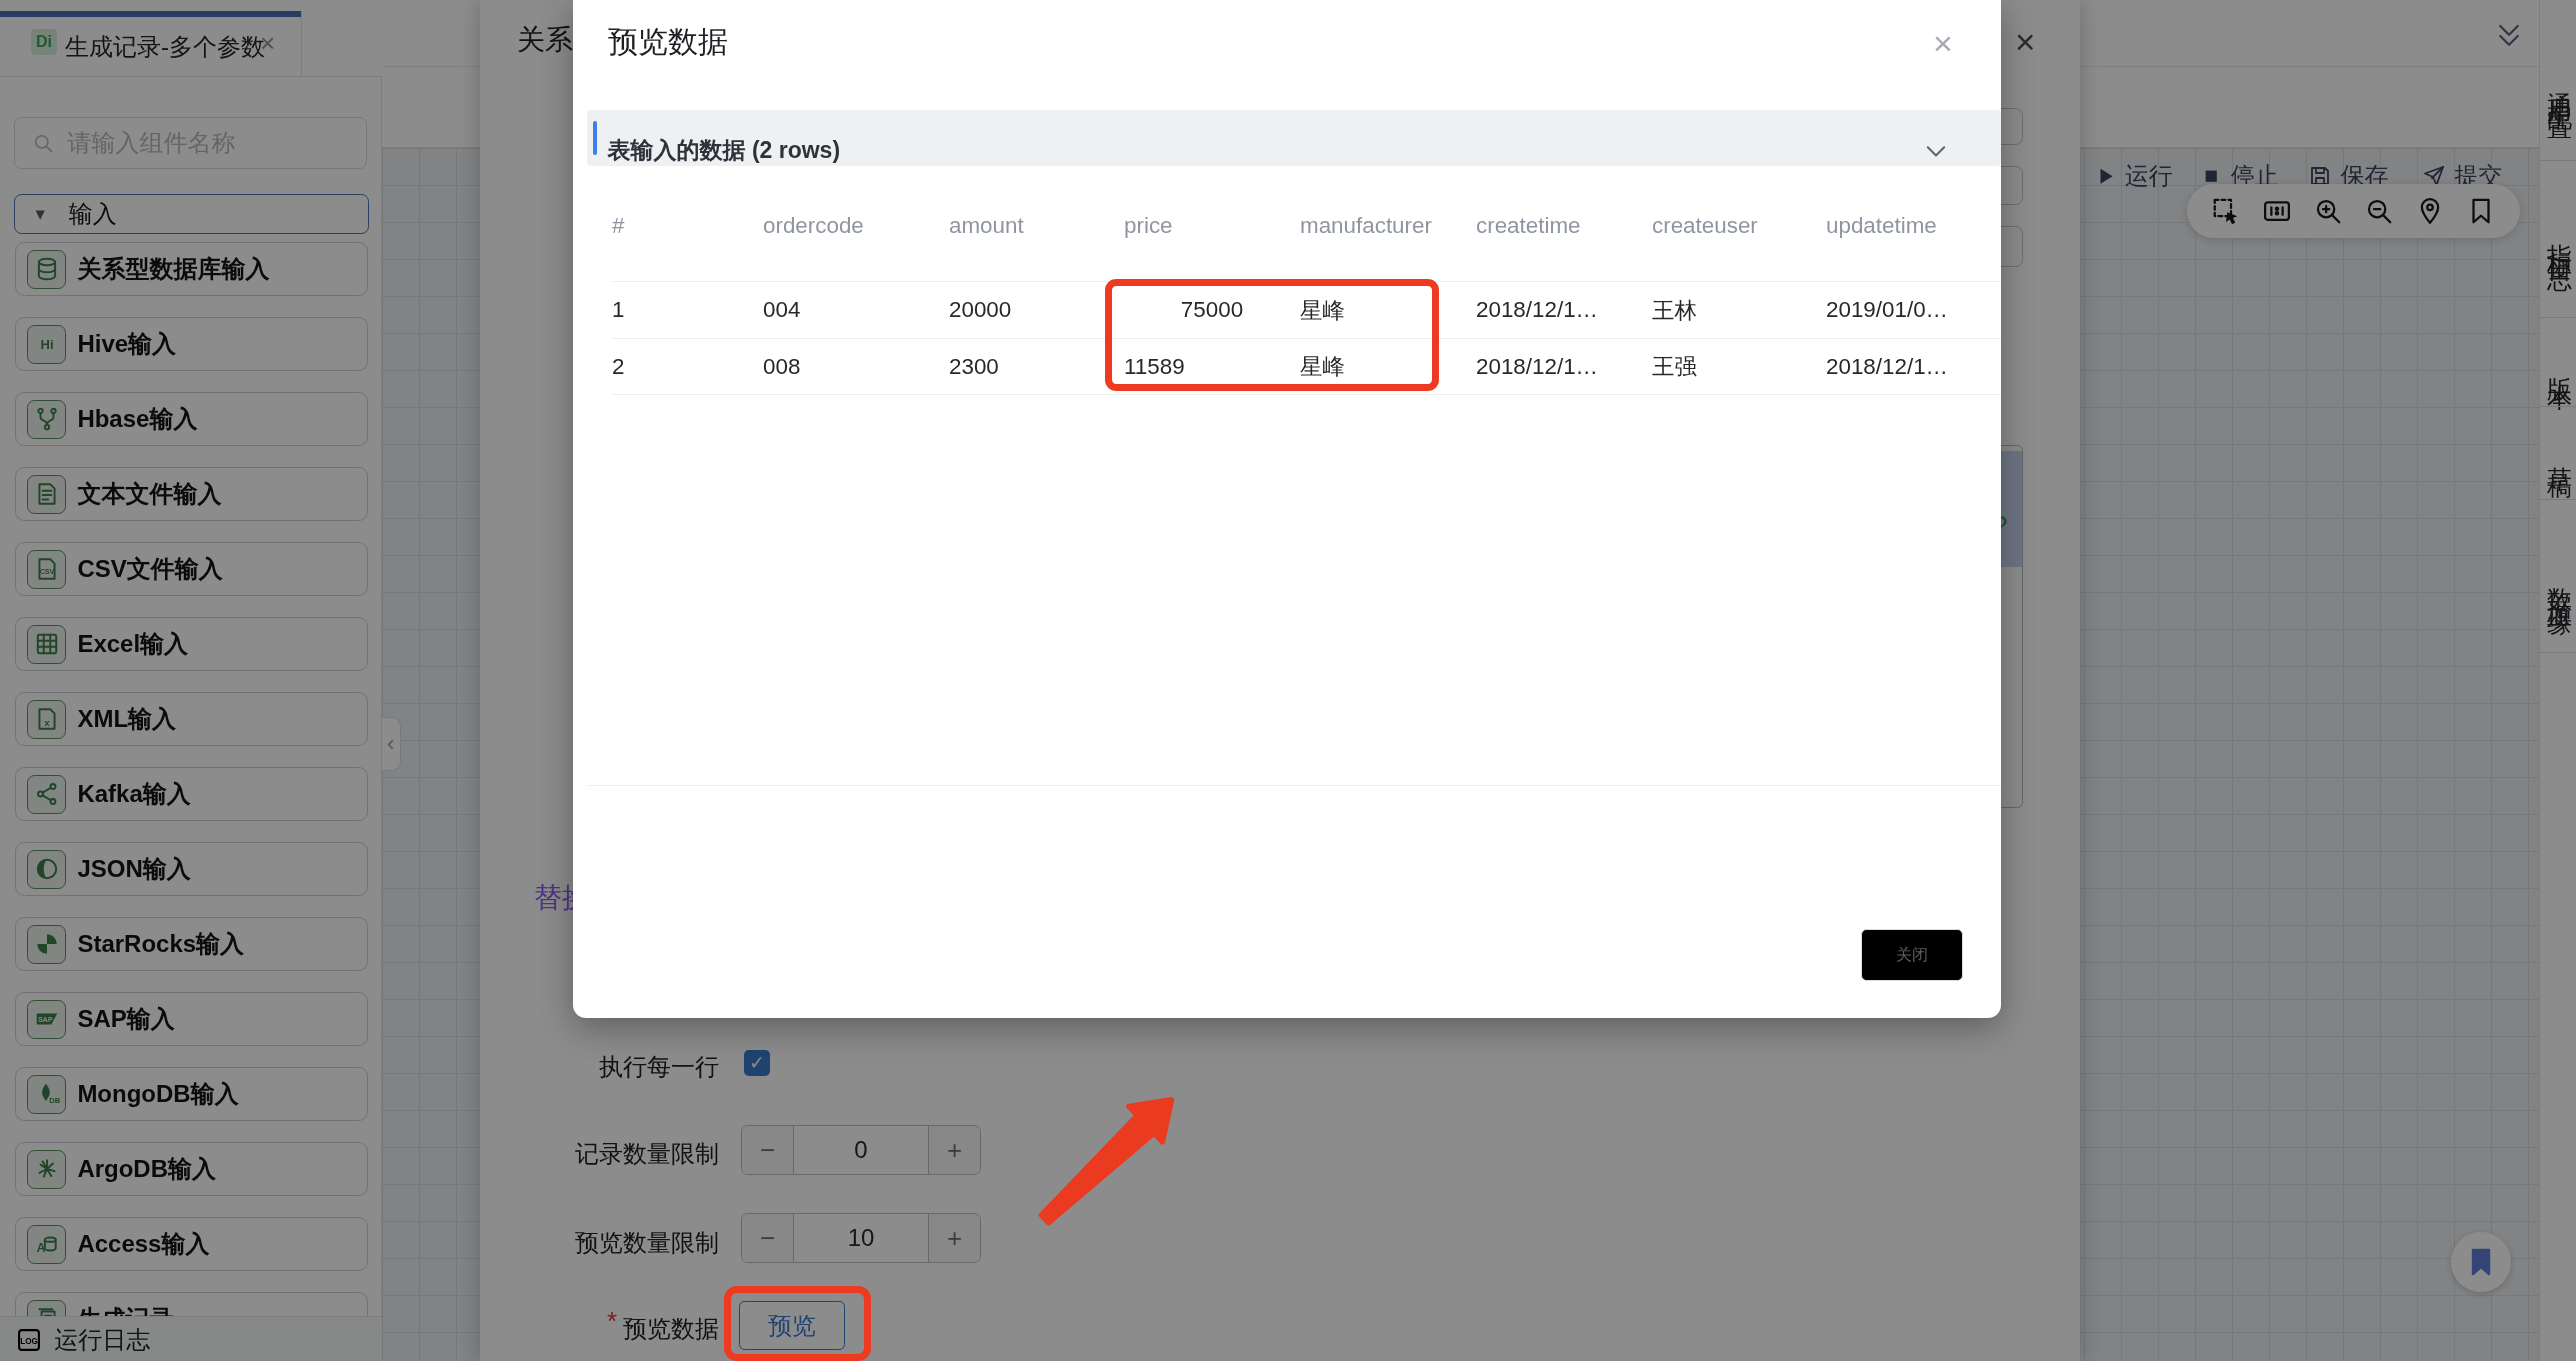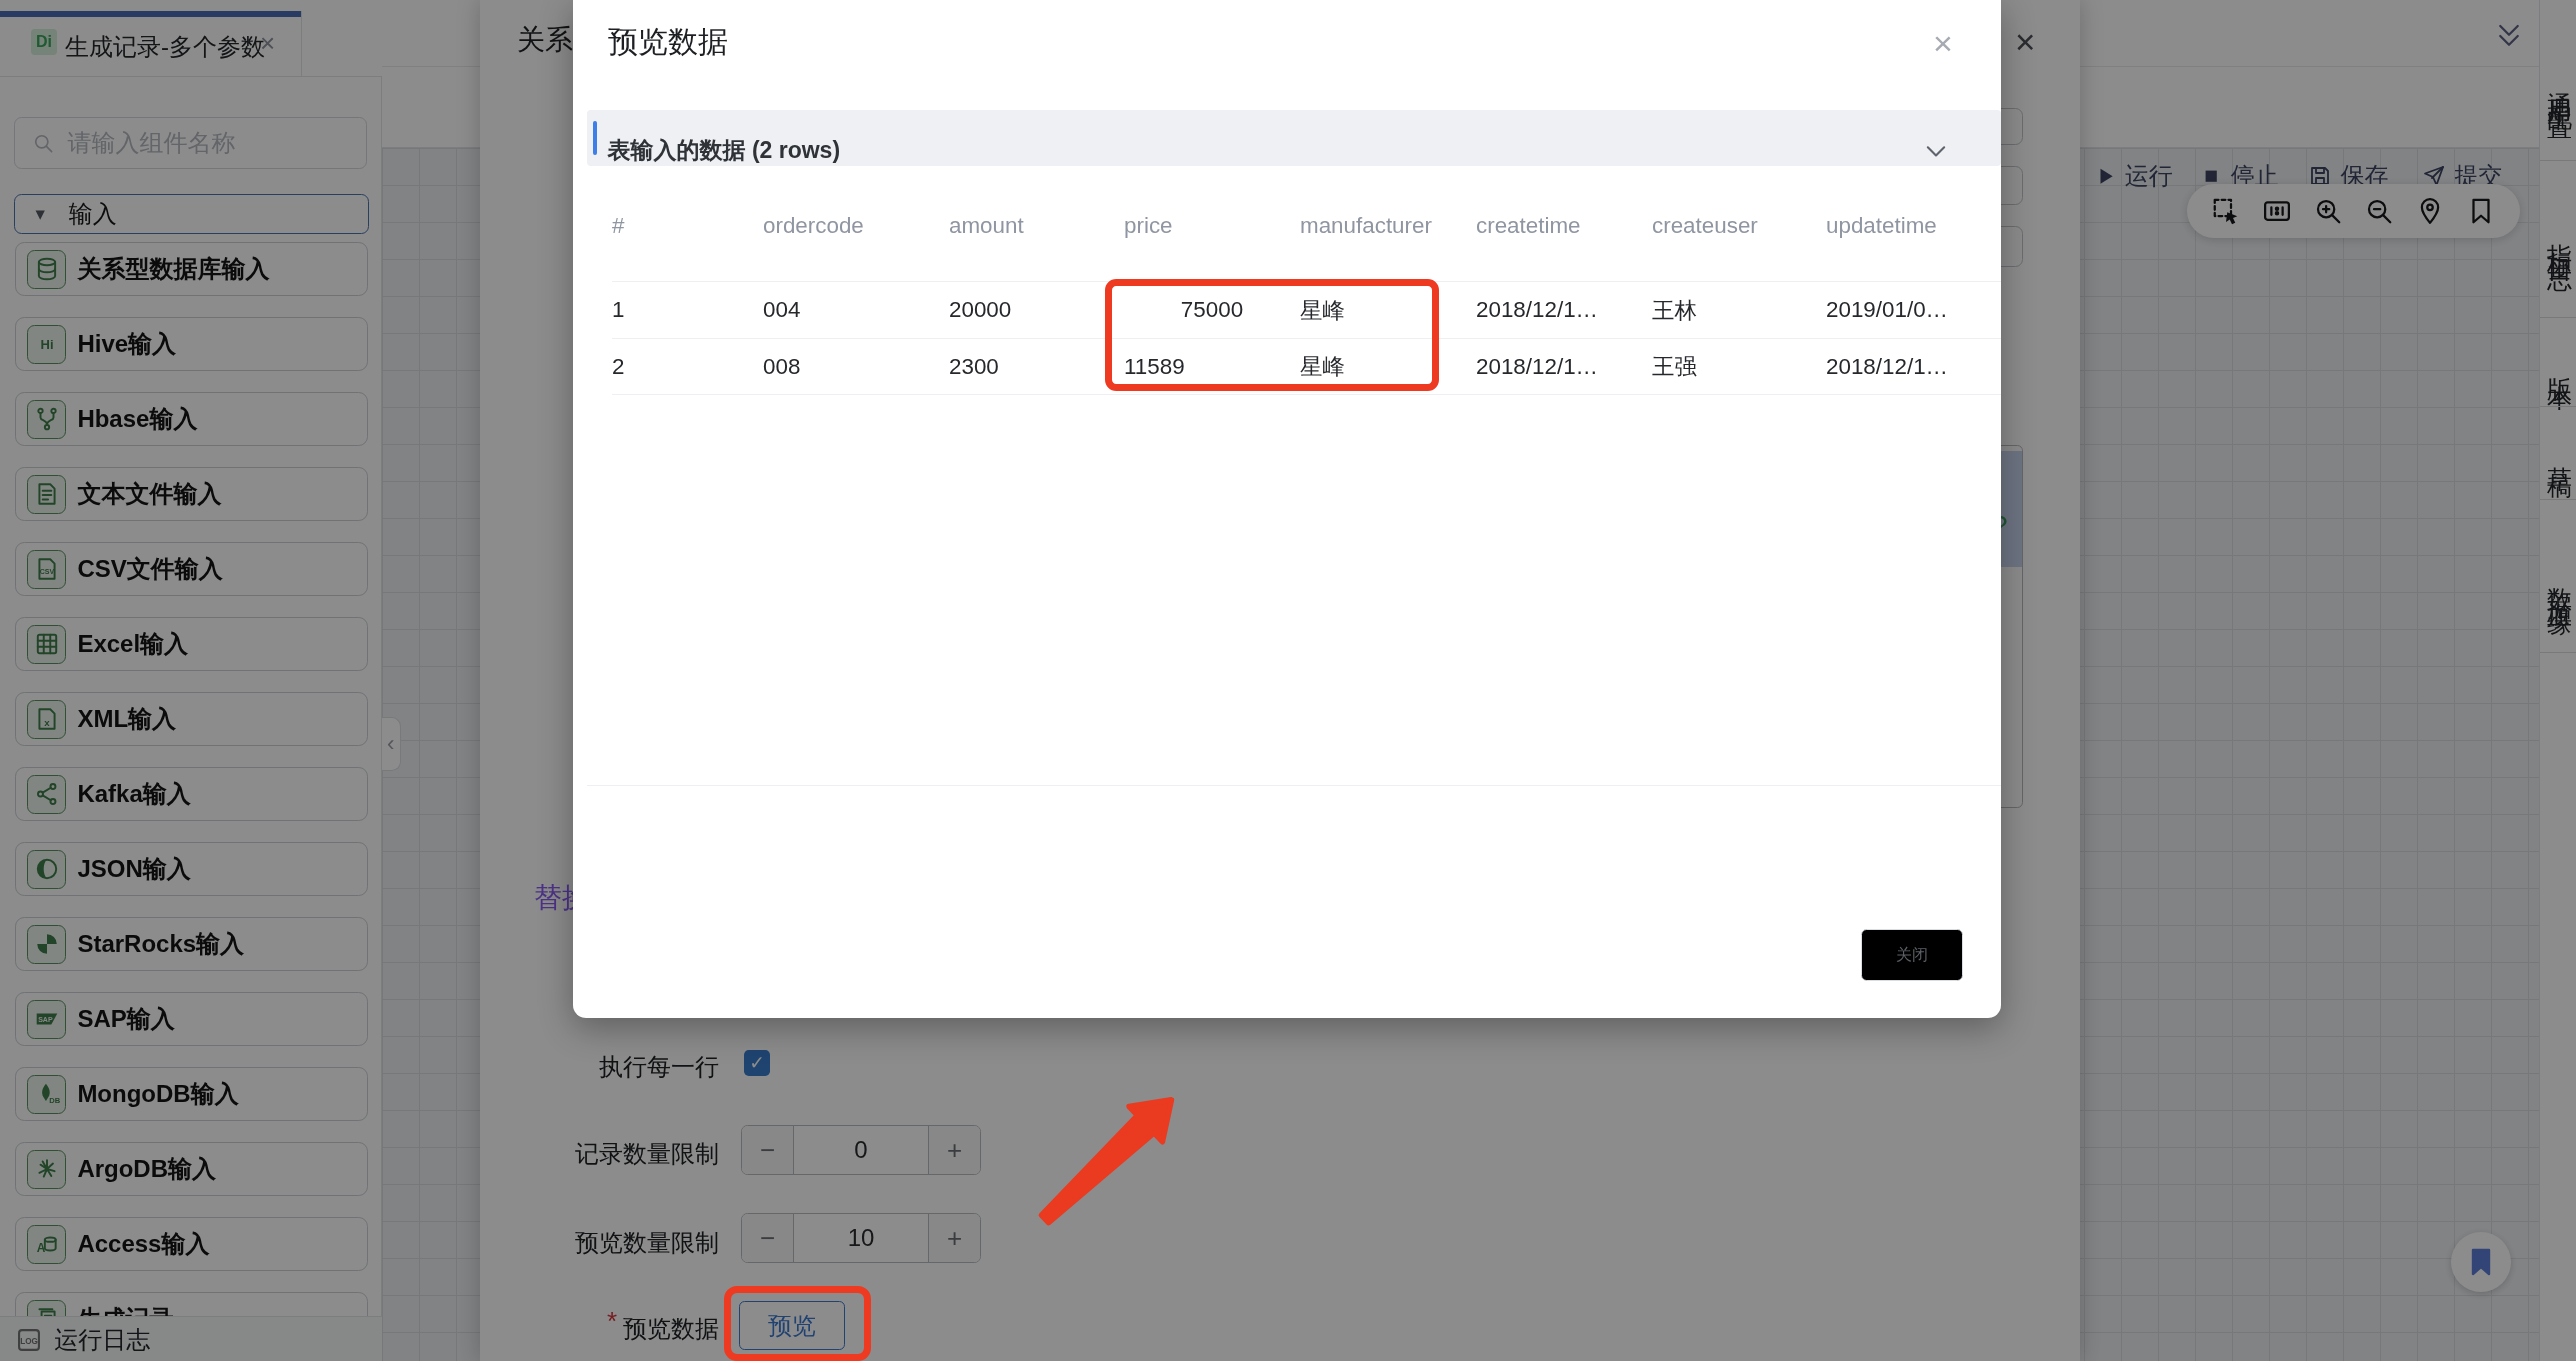--- a/index.html
+++ b/index.html
@@ -382,7 +382,7 @@
   <div class="abs" id="side-collapse">‹</div>
 
   <div class="abs" id="run-log">
-    <span class="ic" style="color:#737373">
+    <span class="ic" style="color:#000000">
         <svg viewBox="0 0 24 24" fill="none" stroke="currentColor" stroke-width="1.8" stroke-linecap="round" stroke-linejoin="round" width="28" height="28">
           <rect x="3.5" y="3.5" width="17" height="17" rx="2.5"></rect>
           <text x="12" y="15.5" text-anchor="middle" font-size="7" font-weight="bold" fill="currentColor" stroke="none">LOG</text>

